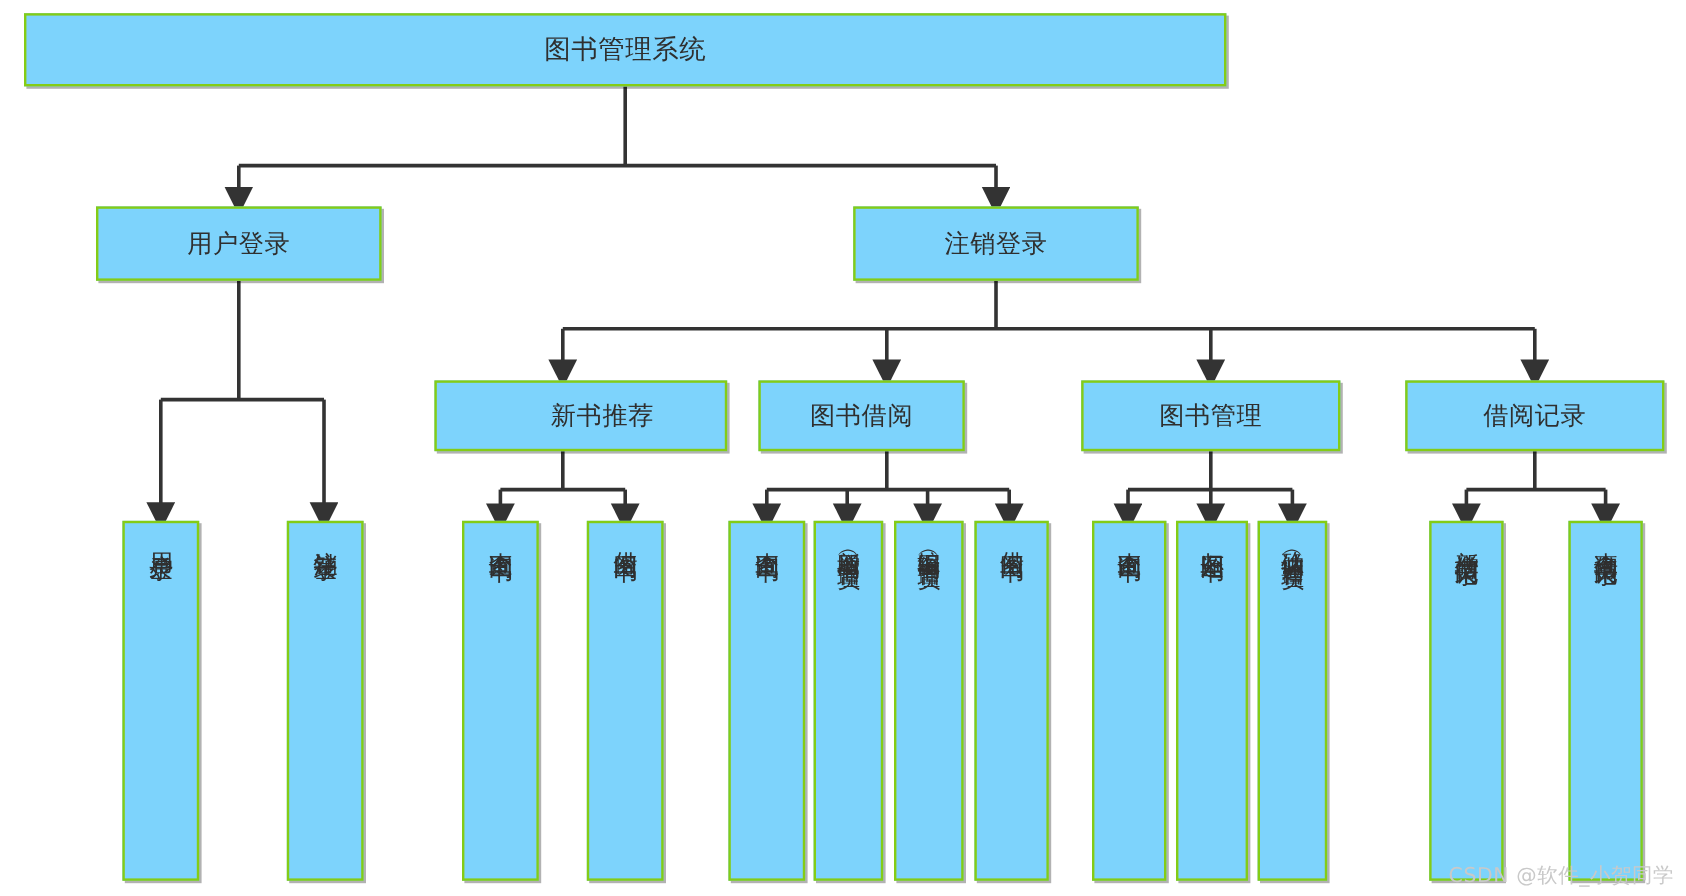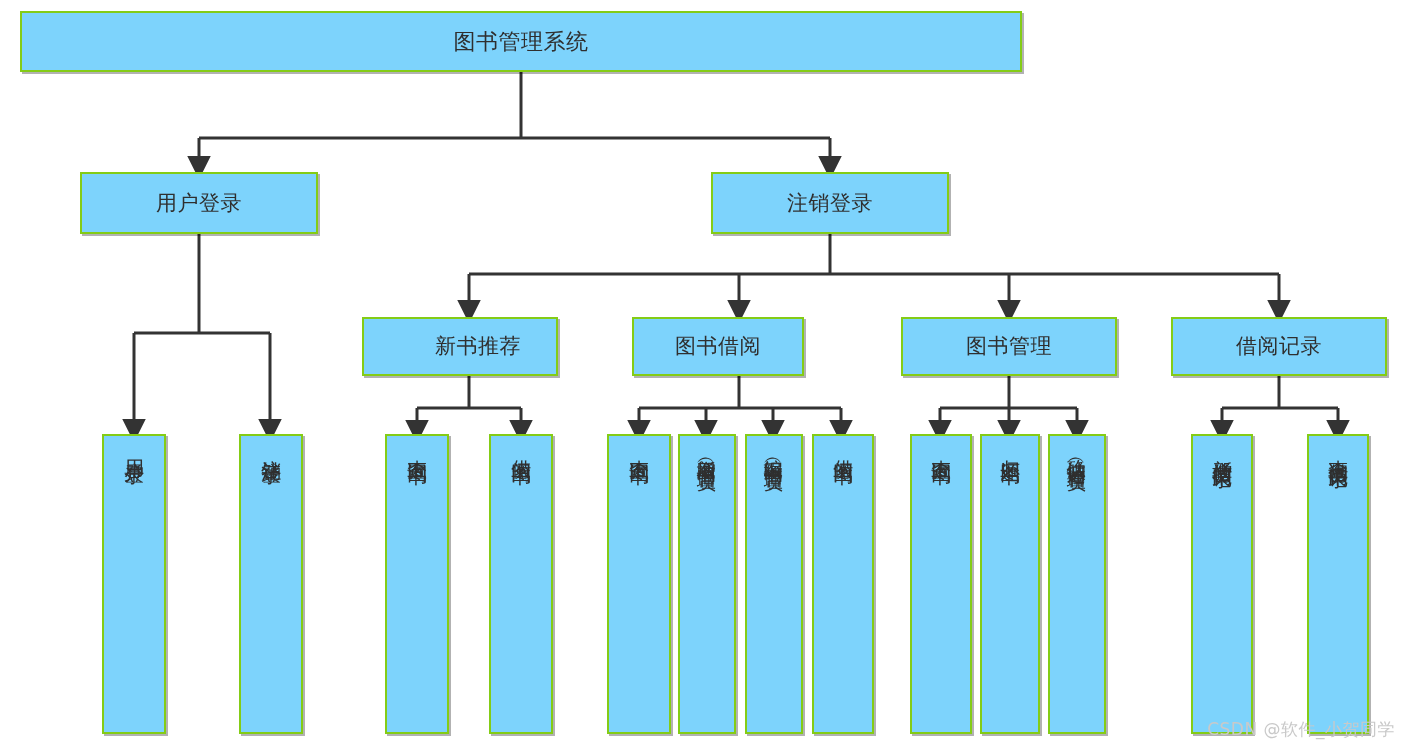--- a/index.html
+++ b/index.html
@@ -146,7 +146,7 @@
     <span class="label">注销登录</span>
   </div>
 
-  <div class="node h" style="left:362px; top:317px; width:196px; height:59px;padding-left:36px;">
+  <div class="node h" style="left:362px; top:317px; width:244px; height:59px;padding-left:36px;">
     <span class="label">新书推荐</span>
   </div>
 

